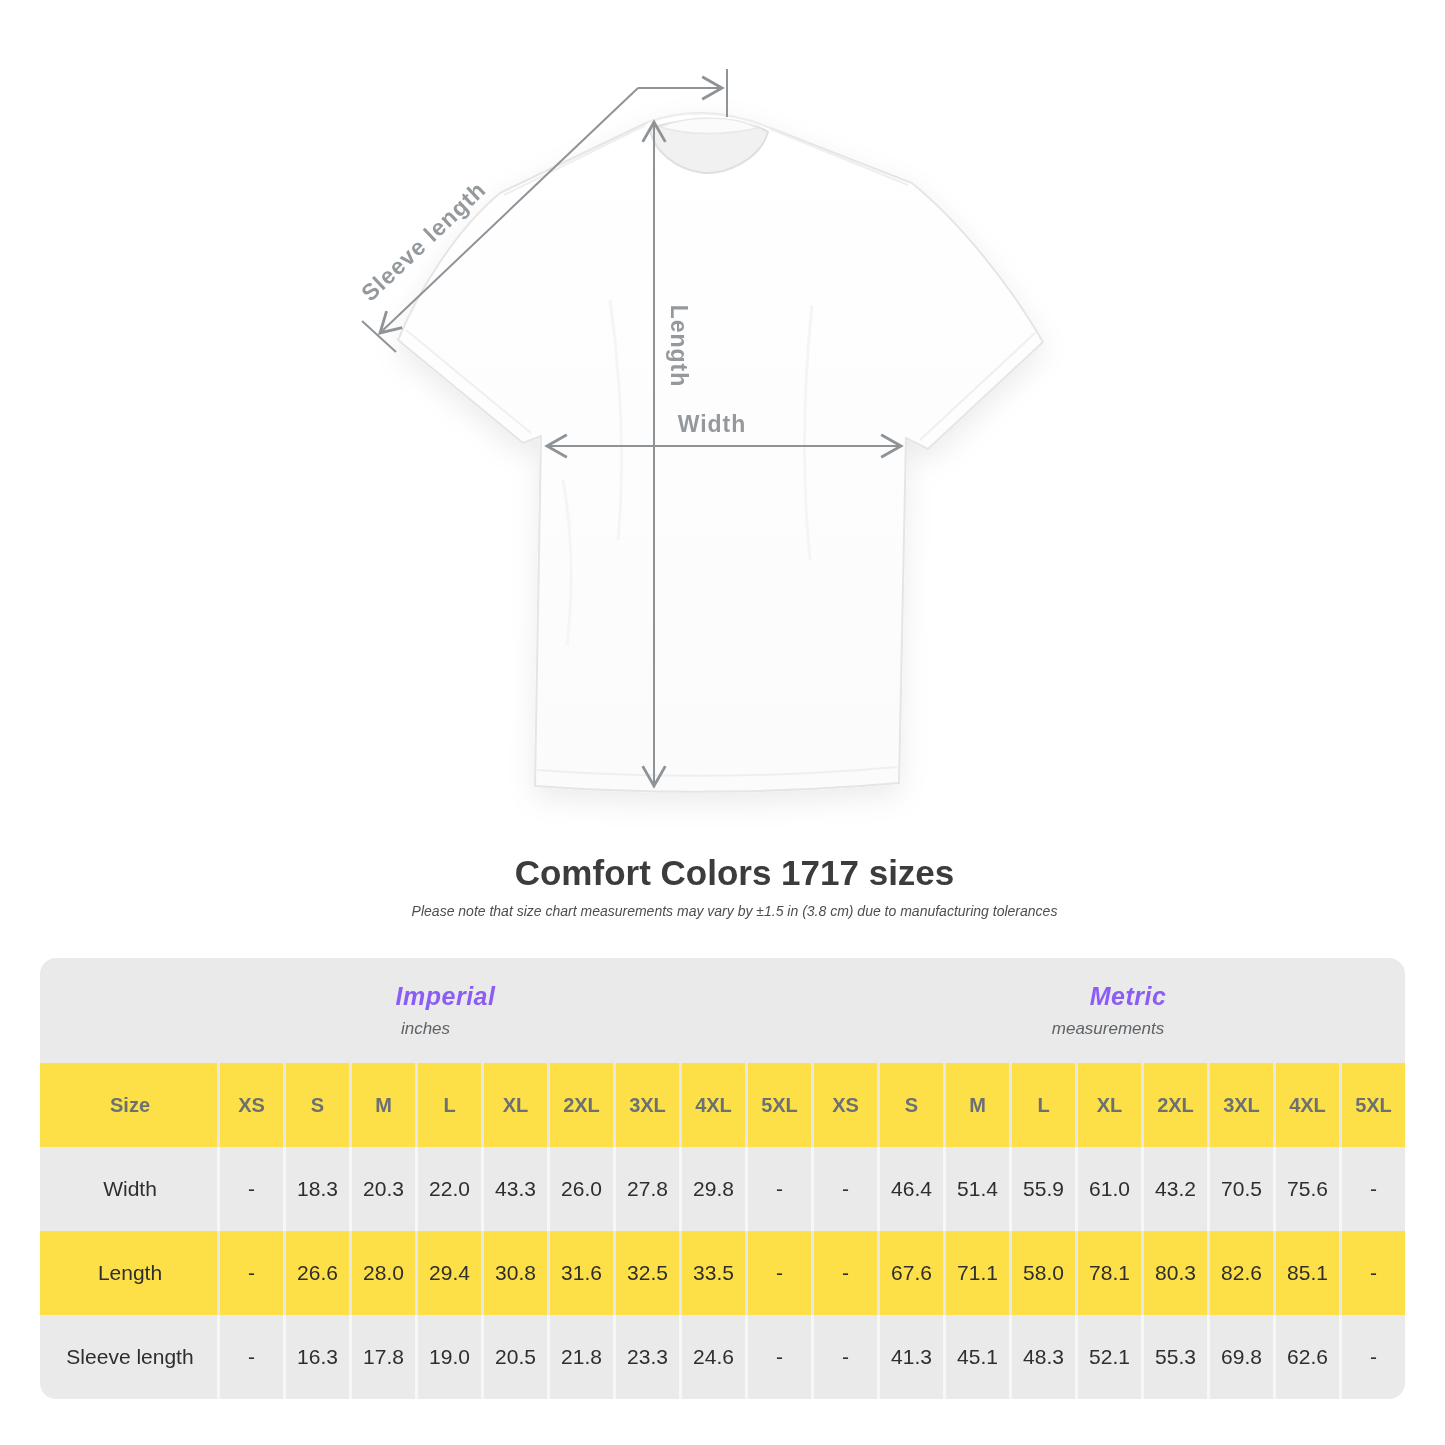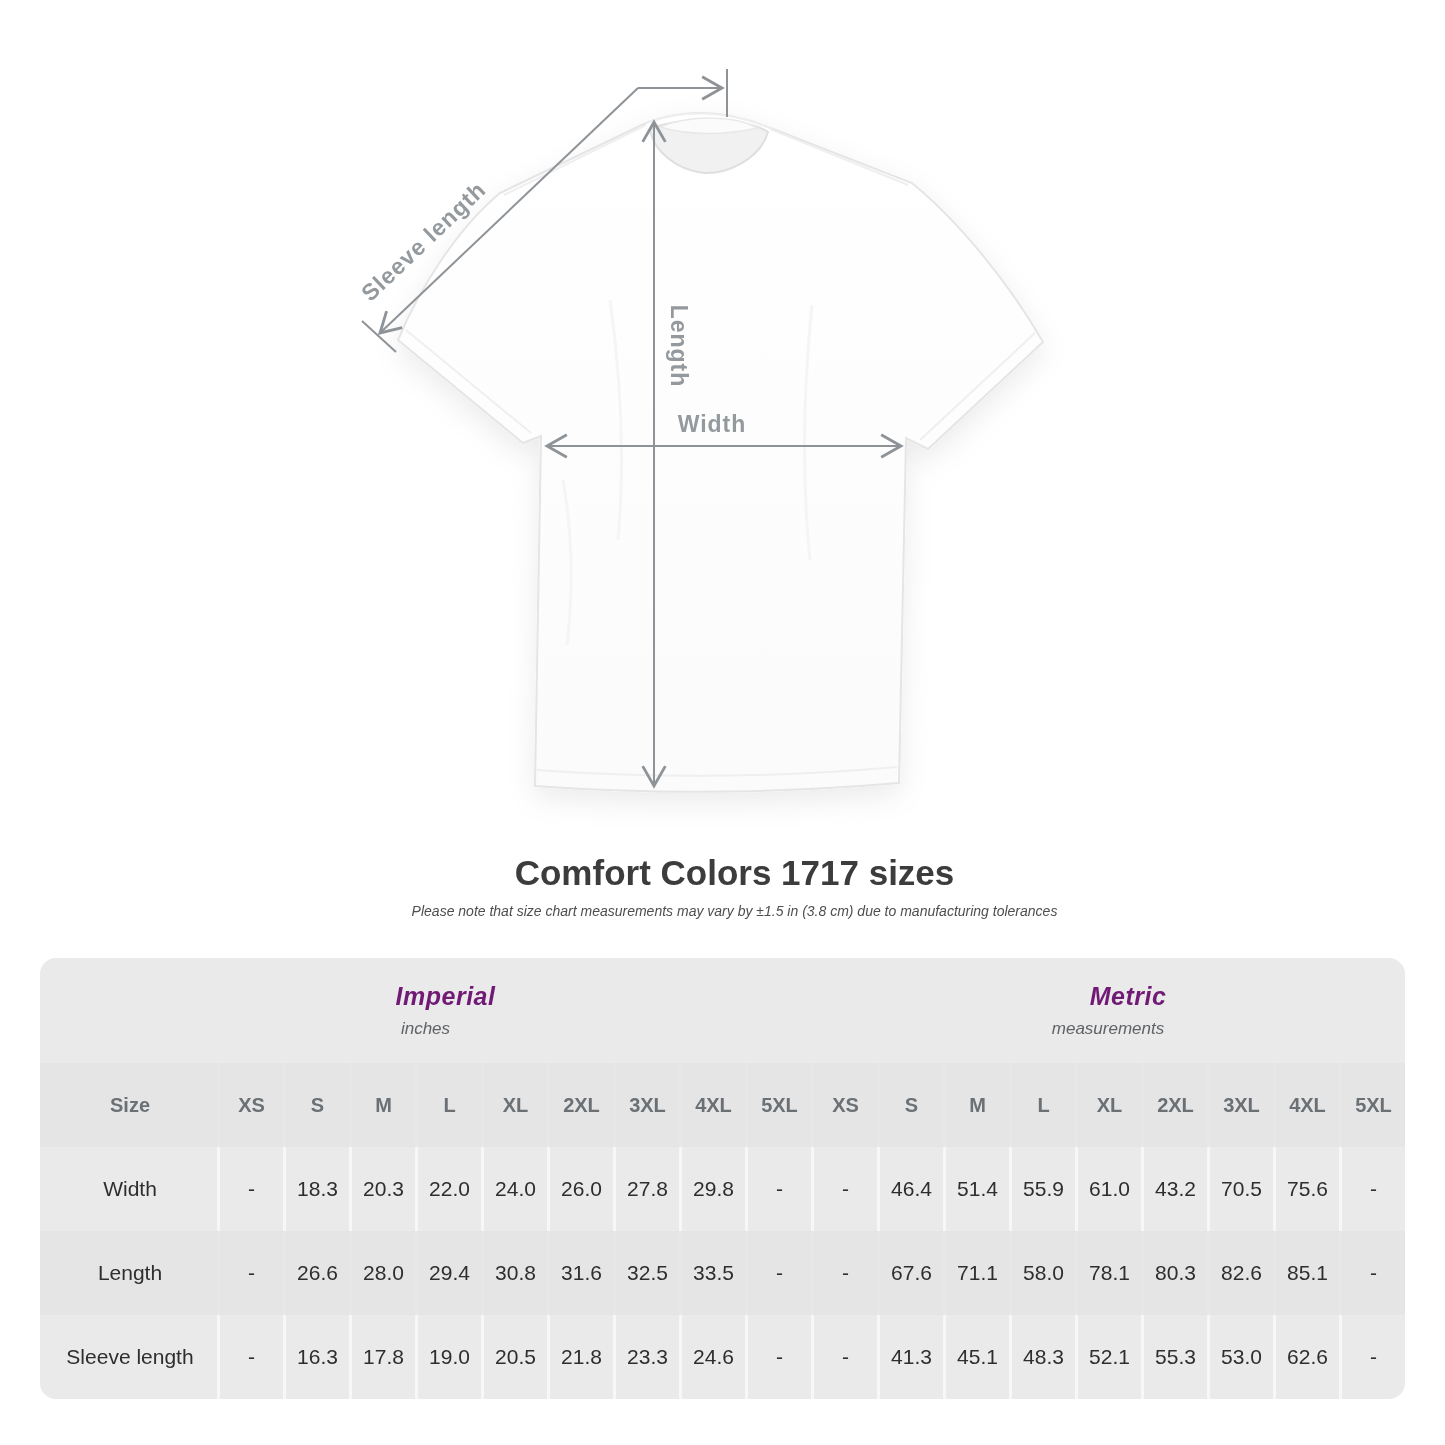--- a/index.html
+++ b/index.html
@@ -26,7 +26,7 @@
     font-size:21px;color:#2e2e2e;font-weight:normal;border-left:3px solid transparent;
   }
   tr.unit-row th{height:105px;background:#eaeaea;border-left:none;}
-  .unit-title{font-size:25px;font-weight:bold;font-style:italic;color:#701a75;letter-spacing:.5px;padding-left:40px;}
+  .unit-title{font-size:25px;font-weight:bold;font-style:italic;color:#8b5cf6;letter-spacing:.5px;padding-left:40px;}
   .unit-sub{font-size:17px;font-style:italic;color:#5e6367;margin-top:8px;}
   tr.r-white > *{background:#e5e5e5;}
   tr.r-gray  > *{background:#eaeaea;}

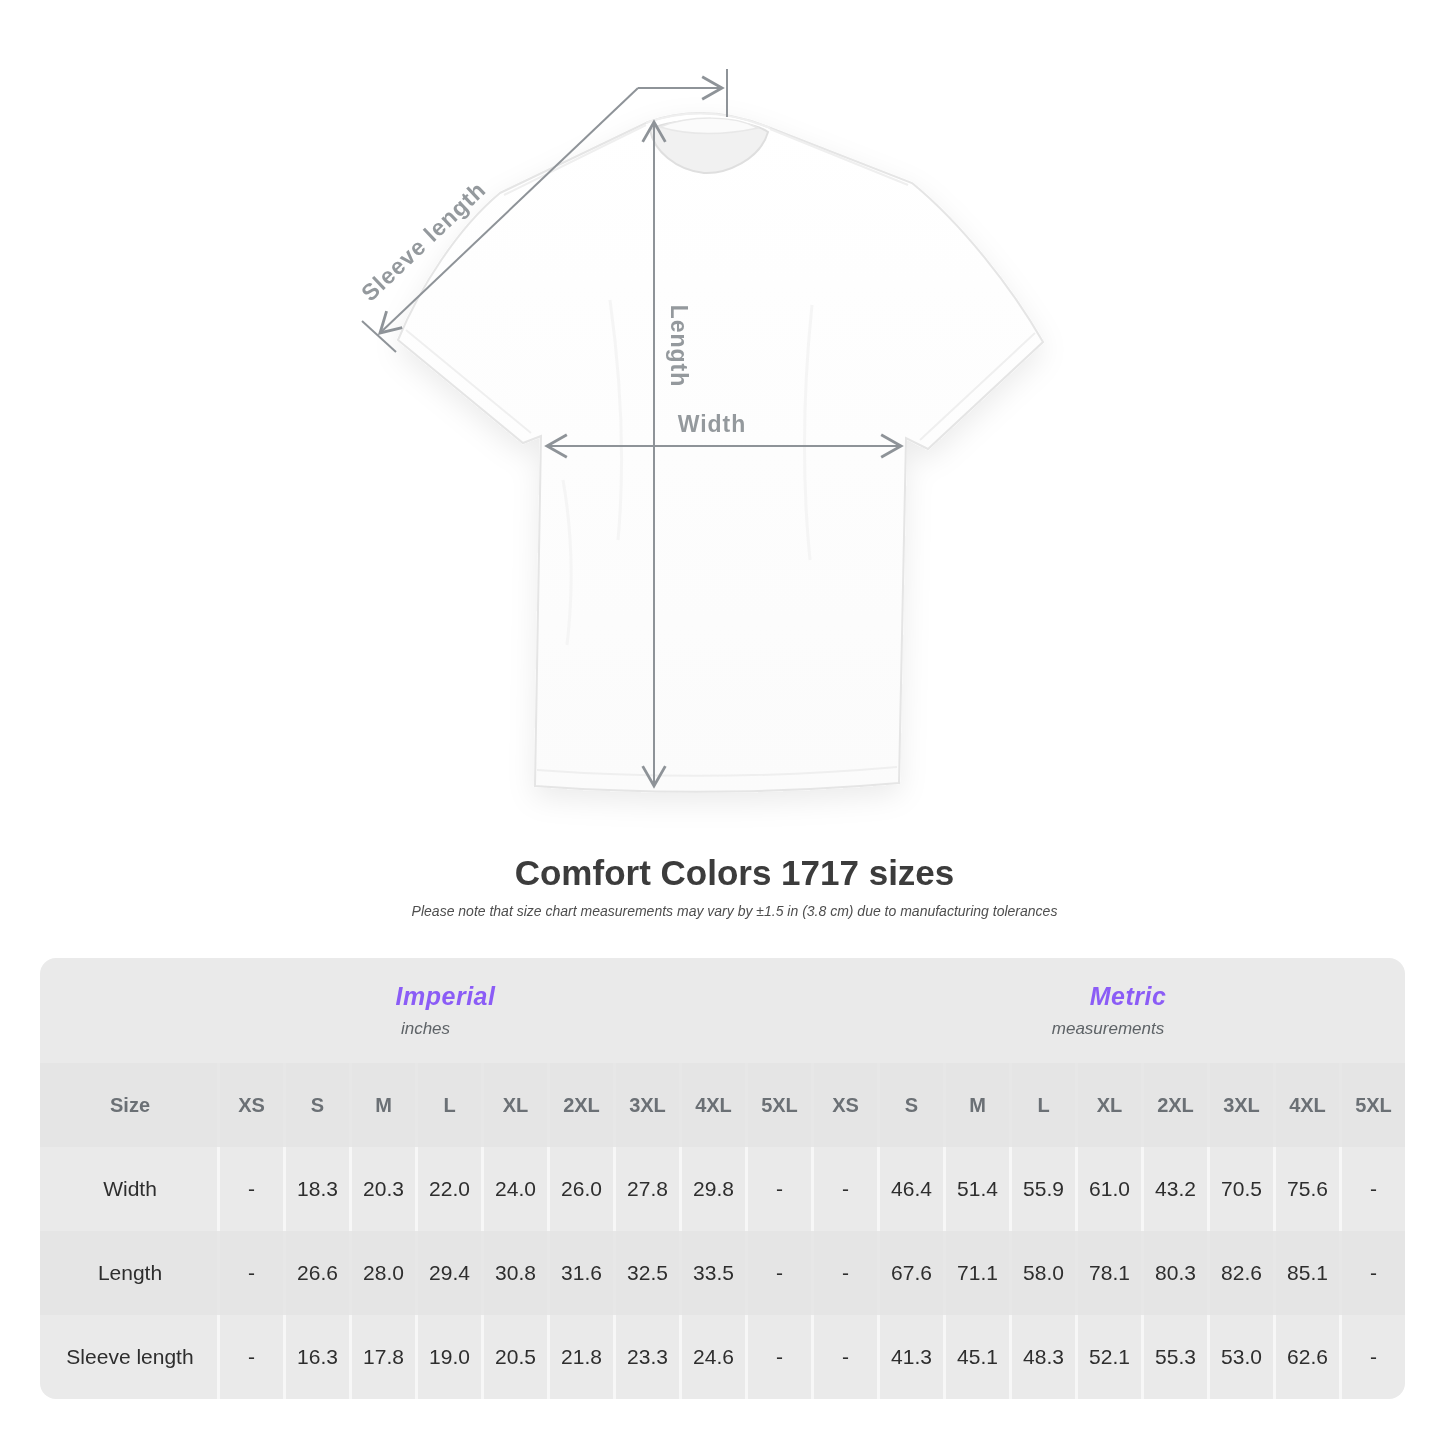--- a/index.html
+++ b/index.html
@@ -28,7 +28,7 @@
   tr.unit-row th{height:105px;background:#eaeaea;border-left:none;}
   .unit-title{font-size:25px;font-weight:bold;font-style:italic;color:#8b5cf6;letter-spacing:.5px;padding-left:40px;}
   .unit-sub{font-size:17px;font-style:italic;color:#5e6367;margin-top:8px;}
-  tr.r-white > *{background:#e5e5e5;}
+  tr.r-white > *{background:#fde047;}
   tr.r-gray  > *{background:#eaeaea;}
   tr.r-white > *:not(:first-child){border-left-color:#e7e7e7;}
   tr.r-gray  > *:not(:first-child){border-left-color:#f7f7f7;}

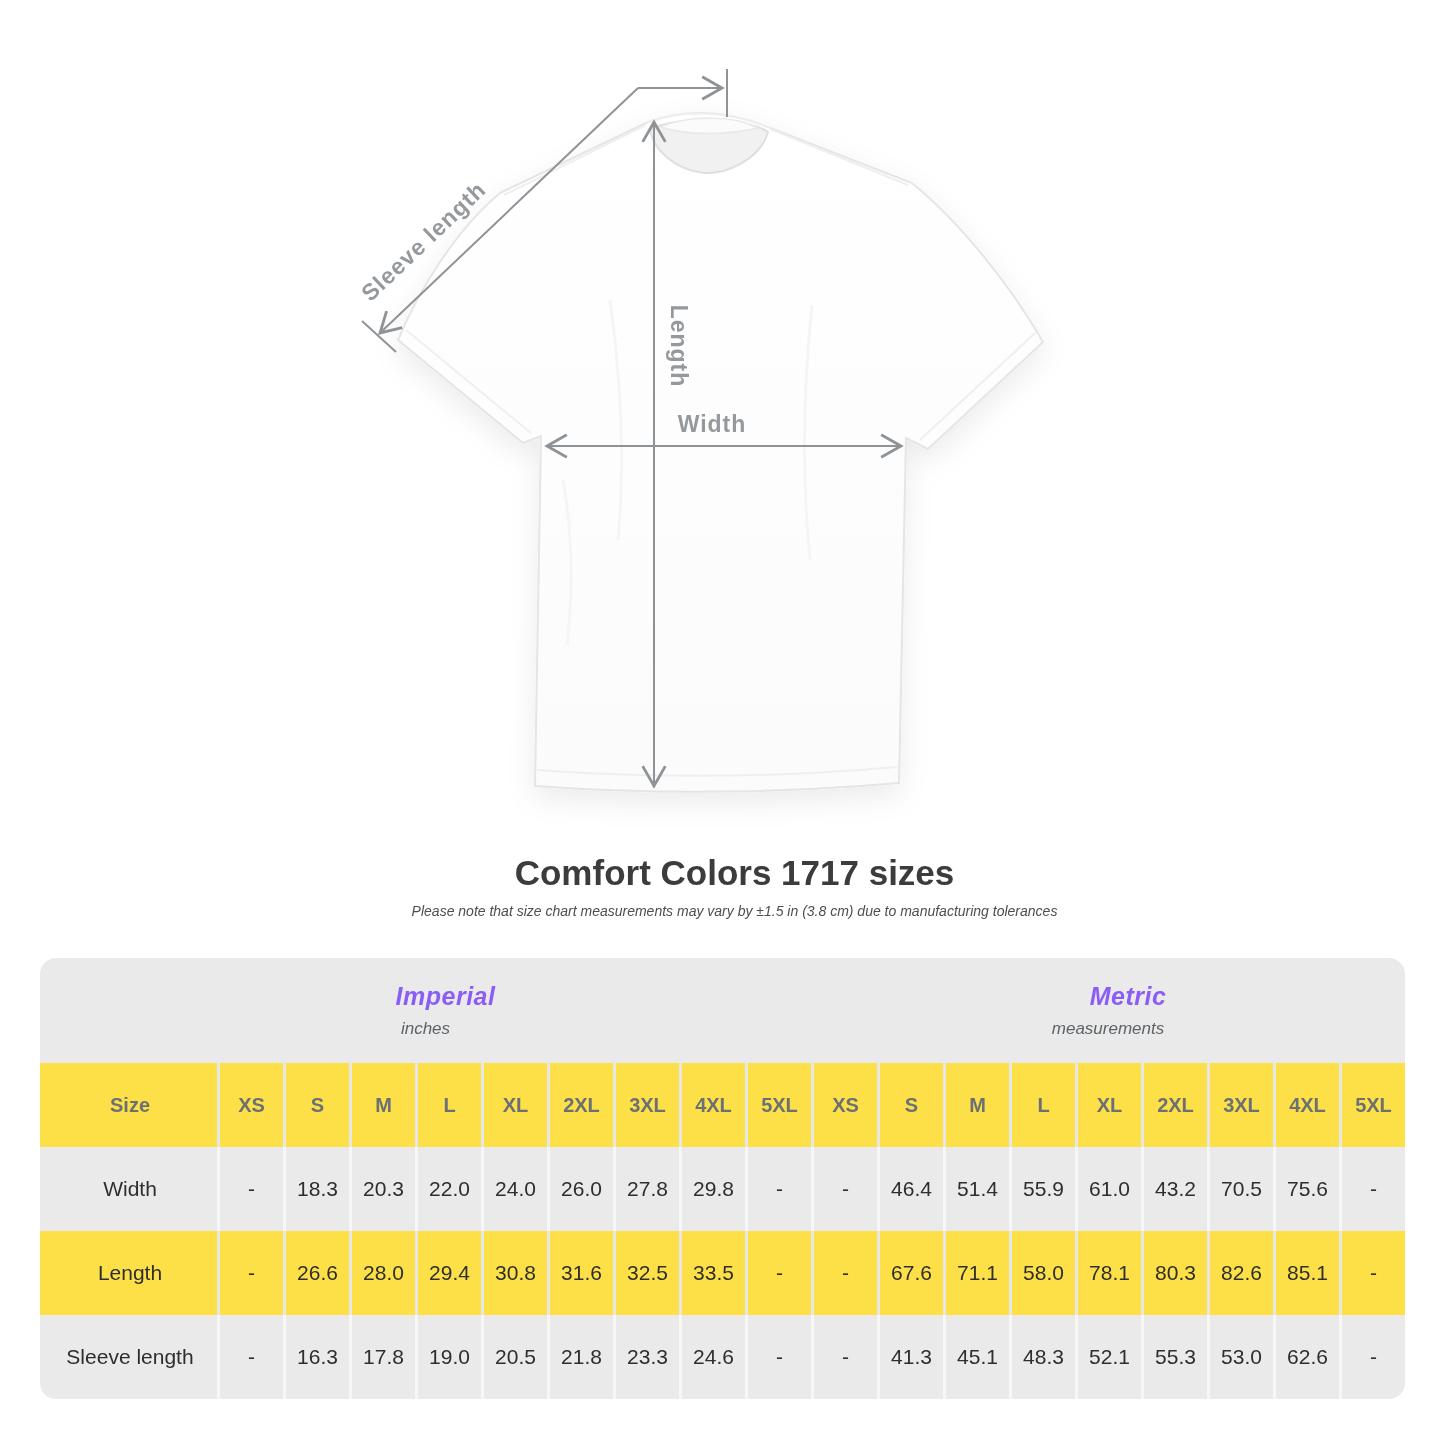--- a/index.html
+++ b/index.html
@@ -140,7 +140,7 @@
             <td>18.3</td>
             <td>20.3</td>
             <td>22.0</td>
-            <td>24.0</td>
+            <td>43.3</td>
             <td>26.0</td>
             <td>27.8</td>
             <td>29.8</td>

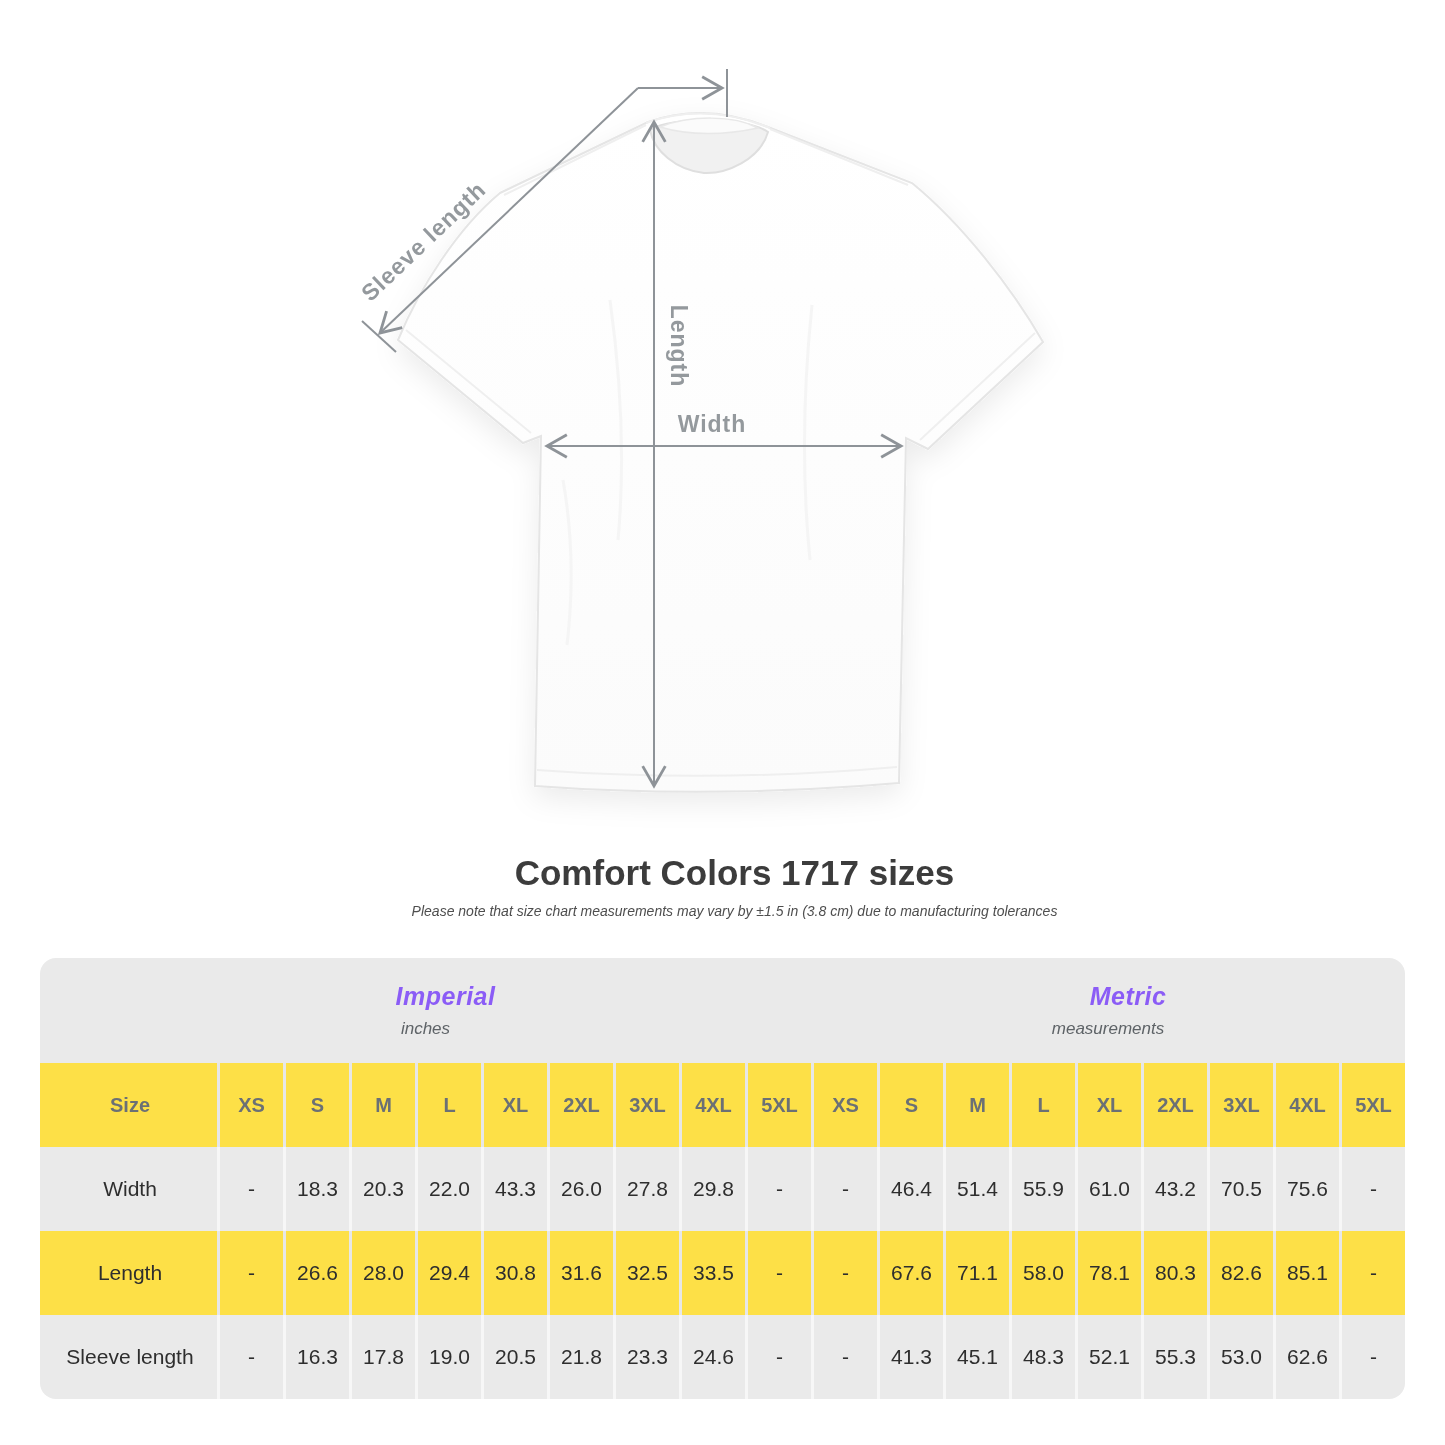--- a/index.html
+++ b/index.html
@@ -193,7 +193,7 @@
             <td>48.3</td>
             <td>52.1</td>
             <td>55.3</td>
-            <td>53.0</td>
+            <td>69.8</td>
             <td>62.6</td>
             <td>-</td>
           </tr>

